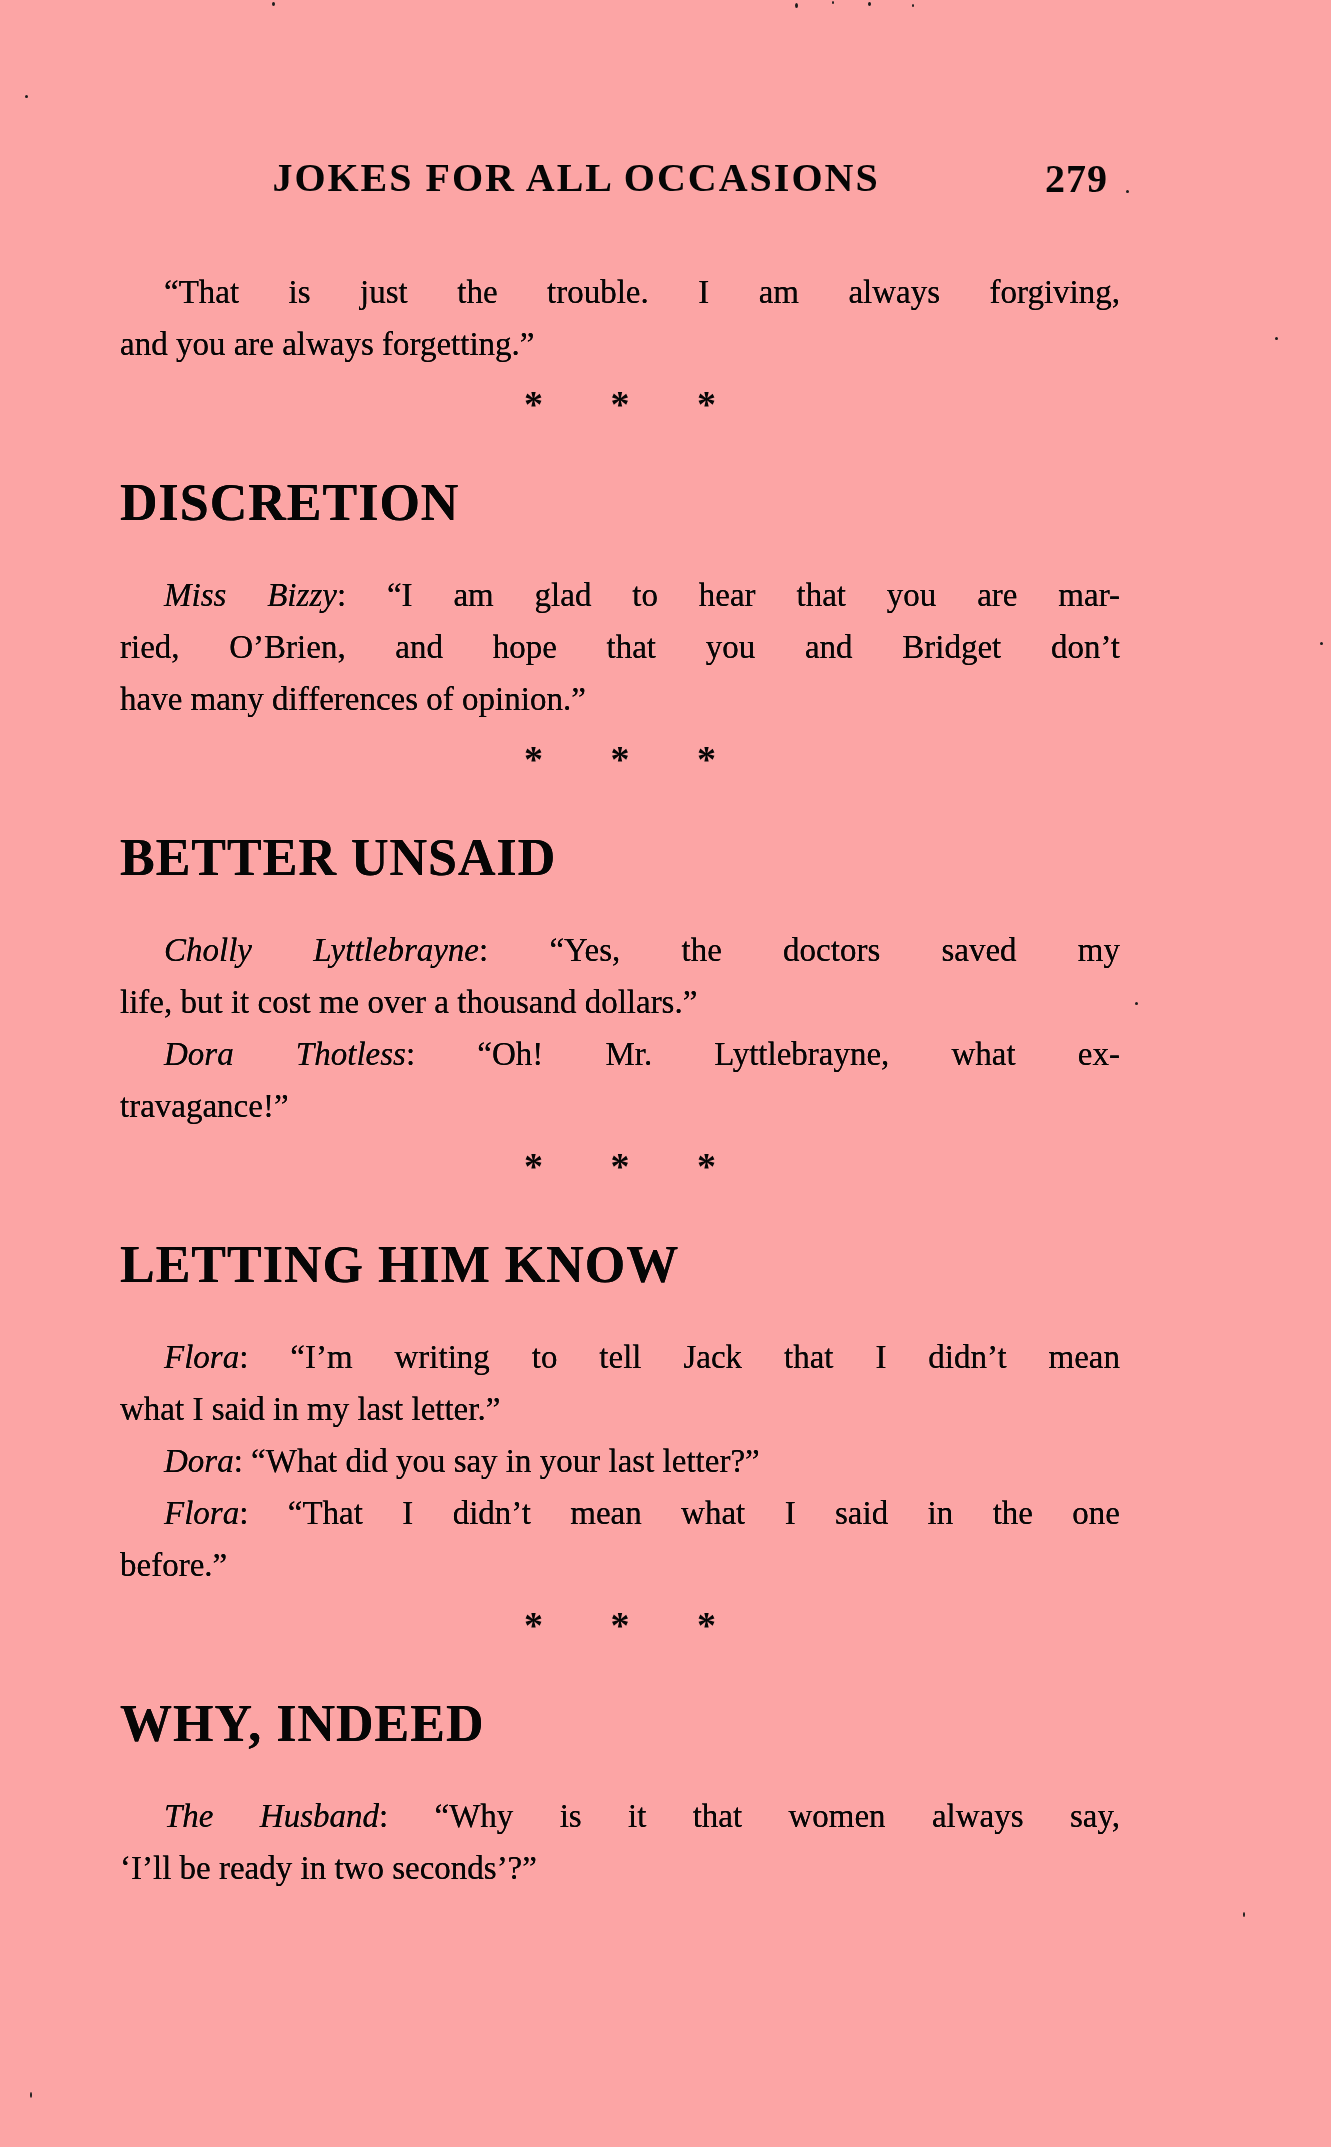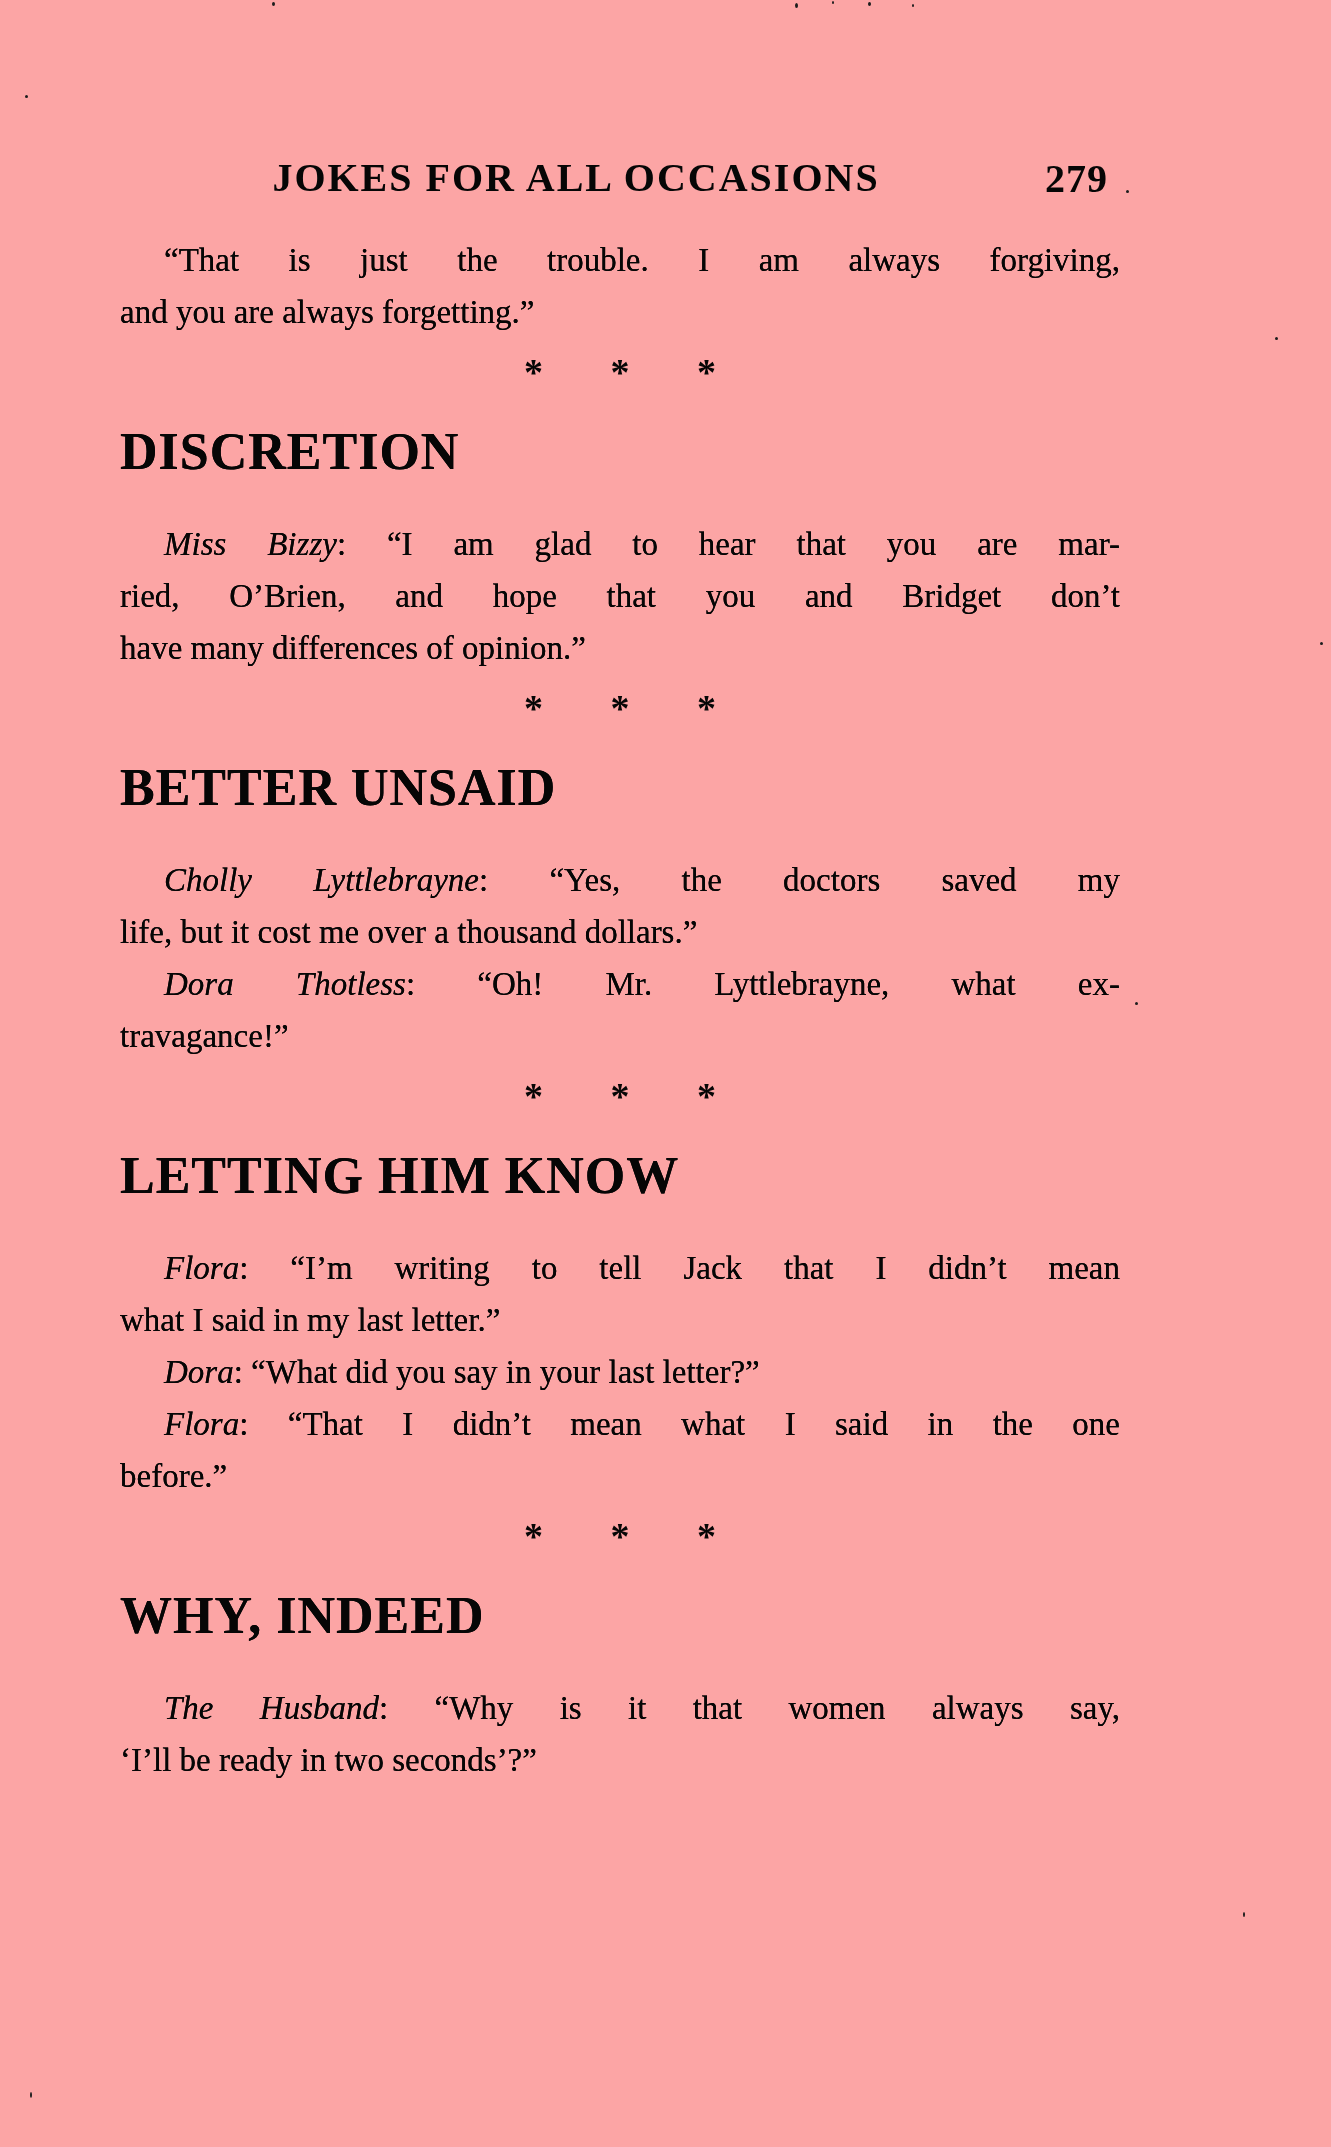--- a/index.html
+++ b/index.html
@@ -37,7 +37,7 @@
     line-height:52px;
     text-shadow:0 0 0.5px currentColor;
   }
-  .para.opening { margin-top:34px; }
+  .para.opening { margin-top:66px; }
   .heading + .para { margin-top:36px; }
   .line { text-align:left; }
   .line.j { text-align:justify; text-align-last:justify; }

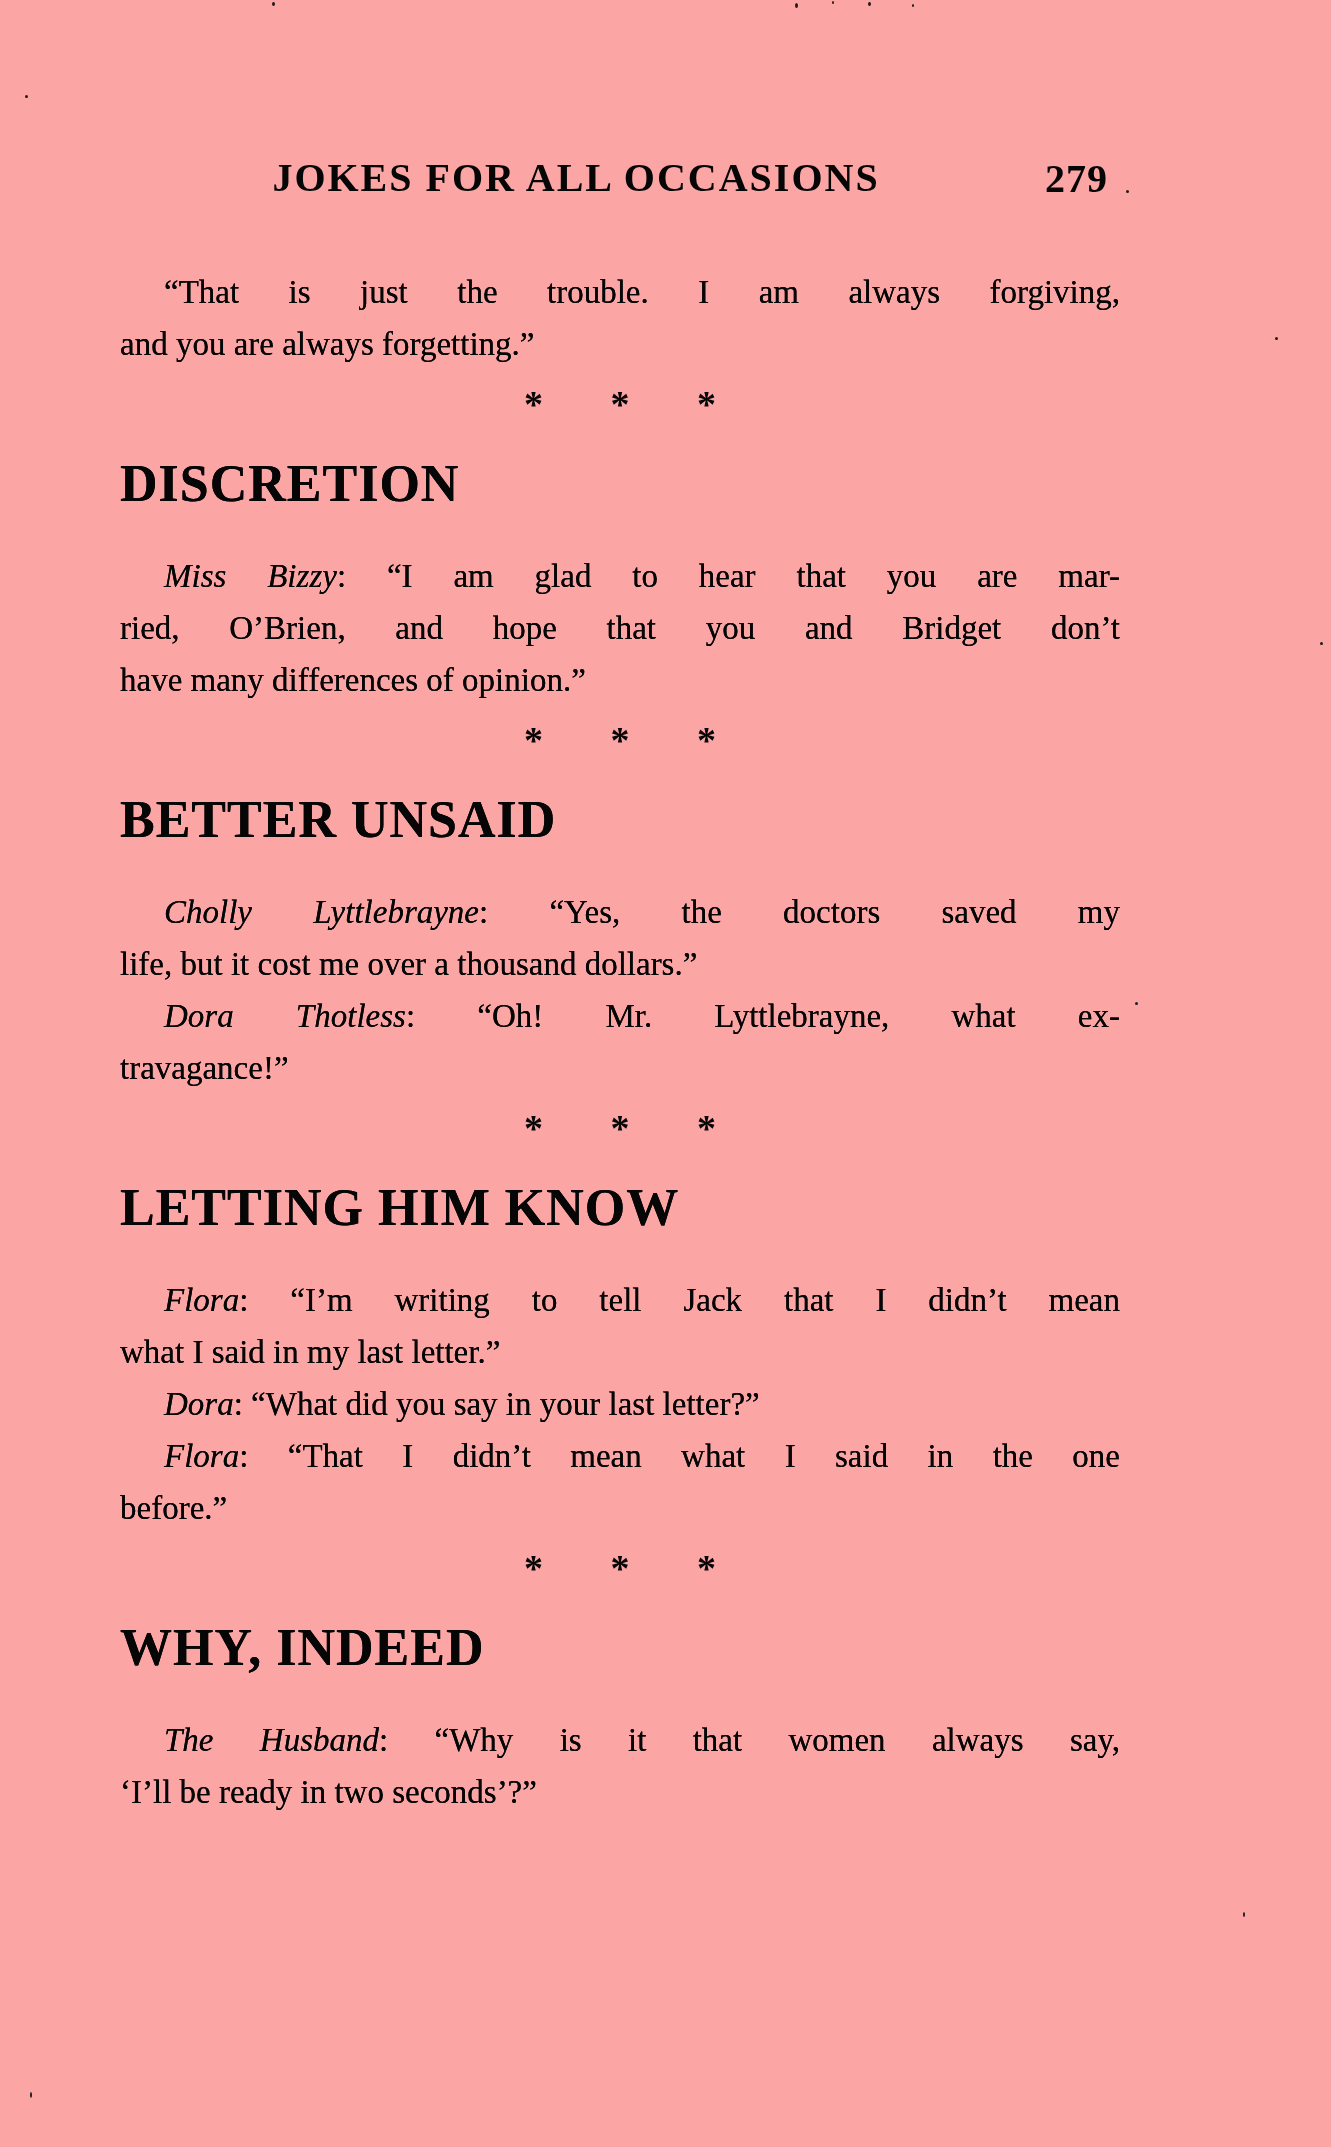--- a/index.html
+++ b/index.html
@@ -44,7 +44,7 @@
   .line.ind { text-indent:44px; }
   .it { font-style:italic; }
   .heading {
-    margin-top:24px;
+    margin-top:43px;
     font-size:52px;
     font-weight:bold;
     line-height:60px;

